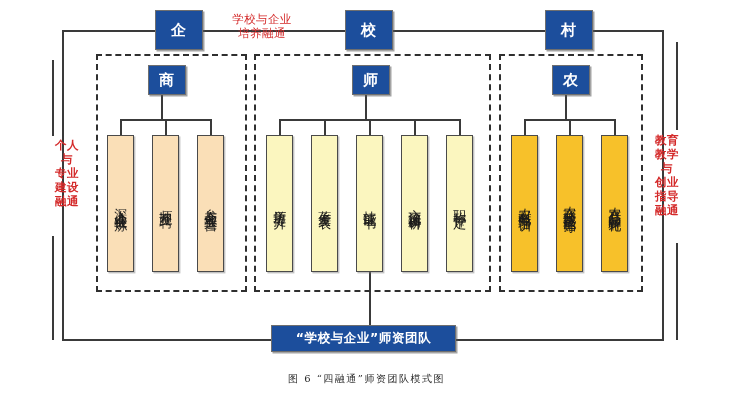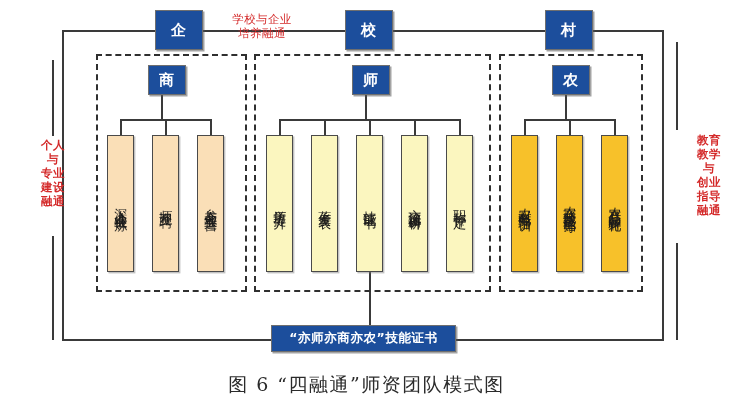--- a/index.html
+++ b/index.html
@@ -187,7 +187,7 @@
   <div class="red-label" id="elabel-qi-xiao" style="left: 222px; top: 12px; width: 80px;">学校与企业
 培养融通</div>
 
-  <div class="red-side" id="slabel-left" style="left: 36px; top: 138px; width: 34px;">个人
+  <div class="red-side" id="slabel-left" style="left: 50px; top: 138px; width: 34px;">个人
 与
 专业
 建设

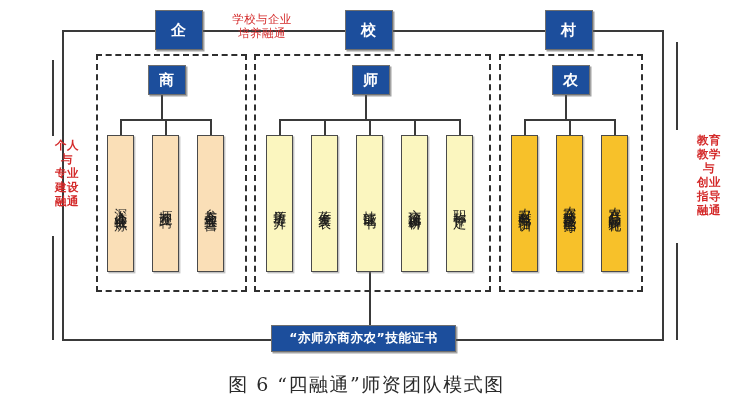--- a/index.html
+++ b/index.html
@@ -192,7 +192,7 @@
 专业
 建设
 融通</div>
-  <div class="red-side" id="slabel-right" style="left: 650px; top: 133px; width: 34px; margin-left: 42px;">教育
+  <div class="red-side" id="slabel-right" style="left: 650px; top: 133px; width: 34px;">教育
 教学
 与
 创业

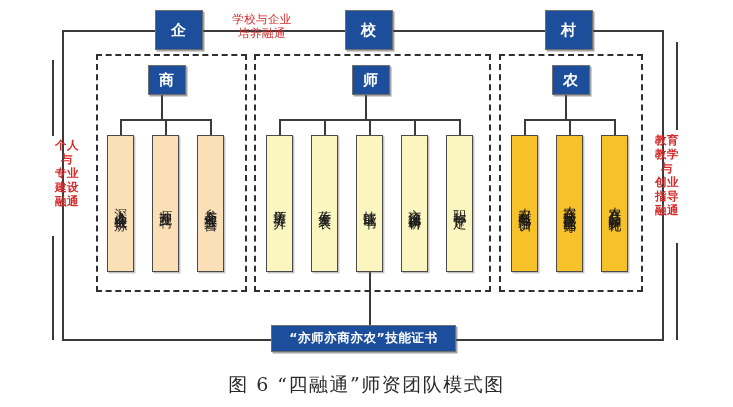--- a/index.html
+++ b/index.html
@@ -200,7 +200,7 @@
 融通</div>
 
   <div id="bottom-banner">
-    <span>“亦师亦商亦农”技能证书</span>
+    <span>“学校与企业”师资团队</span>
   </div>
 
   <div id="caption">图 6  “四融通”师资团队模式图</div>

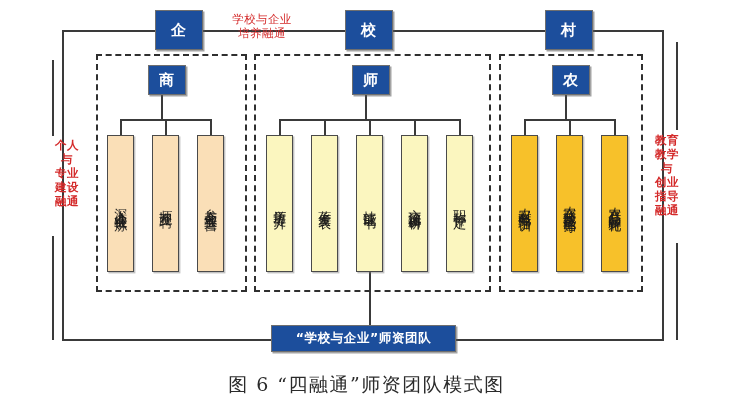--- a/index.html
+++ b/index.html
@@ -75,7 +75,7 @@
   #caption{
     position:absolute;left:0;top:372px;width:733px;text-align:center;
     font-family:"DejaVu Serif","Liberation Serif",serif;
-    font-size:19px;color:#2b2b2b;letter-spacing:1.5px;
+    font-size:10px;color:#2b2b2b;letter-spacing:1.5px;
   }
 </style>
 </head>

